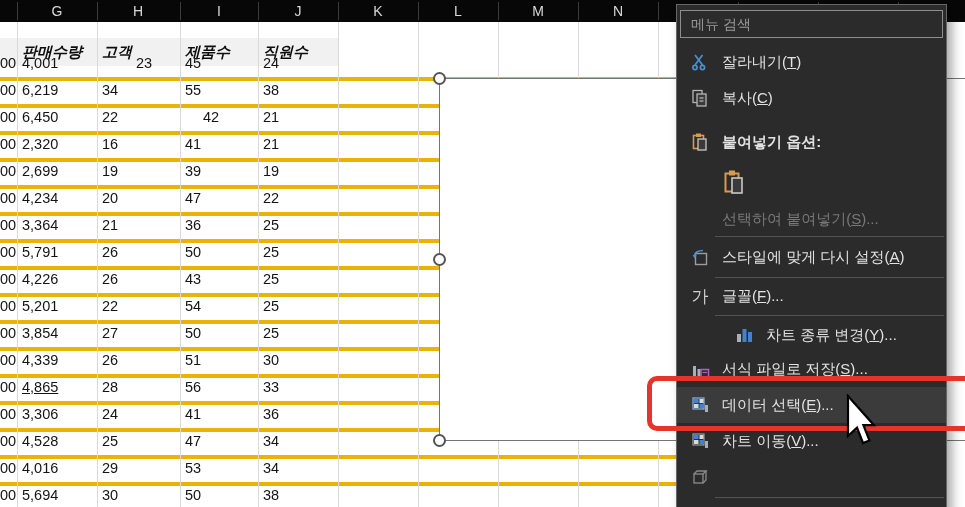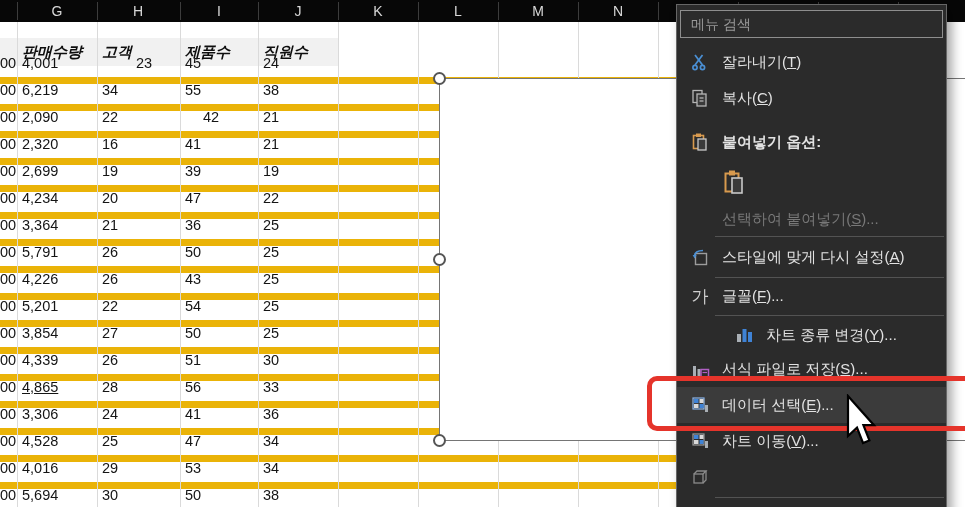--- a/index.html
+++ b/index.html
@@ -14,7 +14,7 @@
   .hdr-row{position:absolute;left:0;top:38px;width:965px;height:28px;z-index:1;font-style:italic;}
   .hdr-fill{position:absolute;left:0;top:0;width:339px;height:28px;background:#f1f1f1;}
   .hdr-cell{position:absolute;top:0;height:28px;line-height:28px;font-size:15px;font-weight:bold;color:#0d0d0d;}
-  .row{position:absolute;left:0;width:789px;height:27px;border-bottom:7px solid #eab308;z-index:1;}
+  .row{position:absolute;left:0;width:789px;height:27px;border-bottom:4px solid #eab308;z-index:1;}
   .cell{position:absolute;top:0;height:27px;line-height:27px;font-size:14.5px;color:#141414;}
   .cell.f{left:0;width:14px;text-align:right;}
   

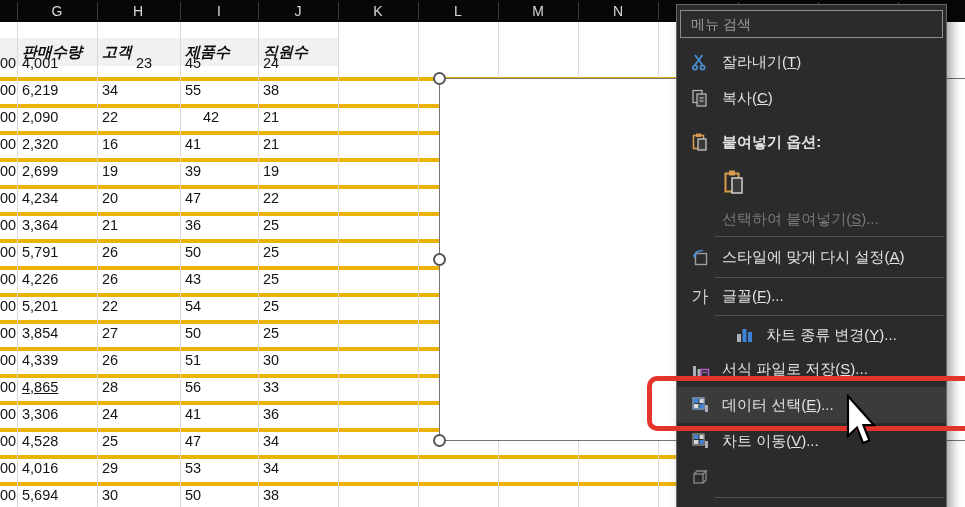--- a/index.html
+++ b/index.html
@@ -96,7 +96,7 @@
       </div>
       <div class="row" style="top: 104px;">
         <span class="cell f">00</span>
-        <span class="cell" style="left: 22px;">2,090</span>
+        <span class="cell" style="left: 22px;">6,450</span>
         <span class="cell" style="left: 102px;">22</span>
         <span class="cell" style="left: 203px;">42</span>
         <span class="cell" style="left: 263px;">21</span>

